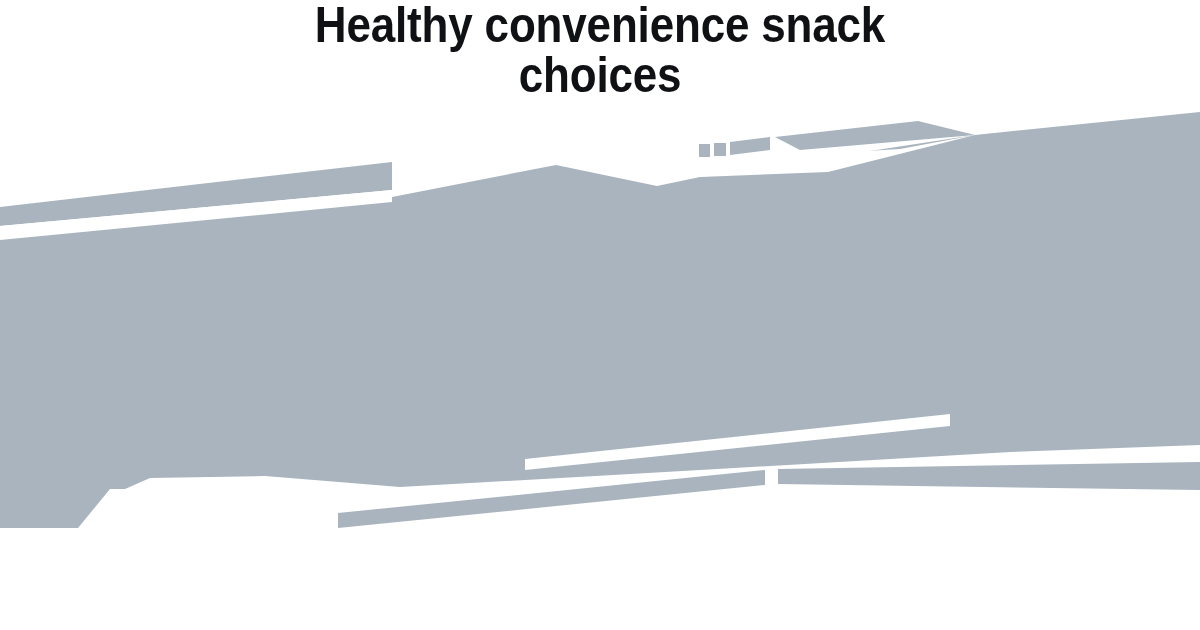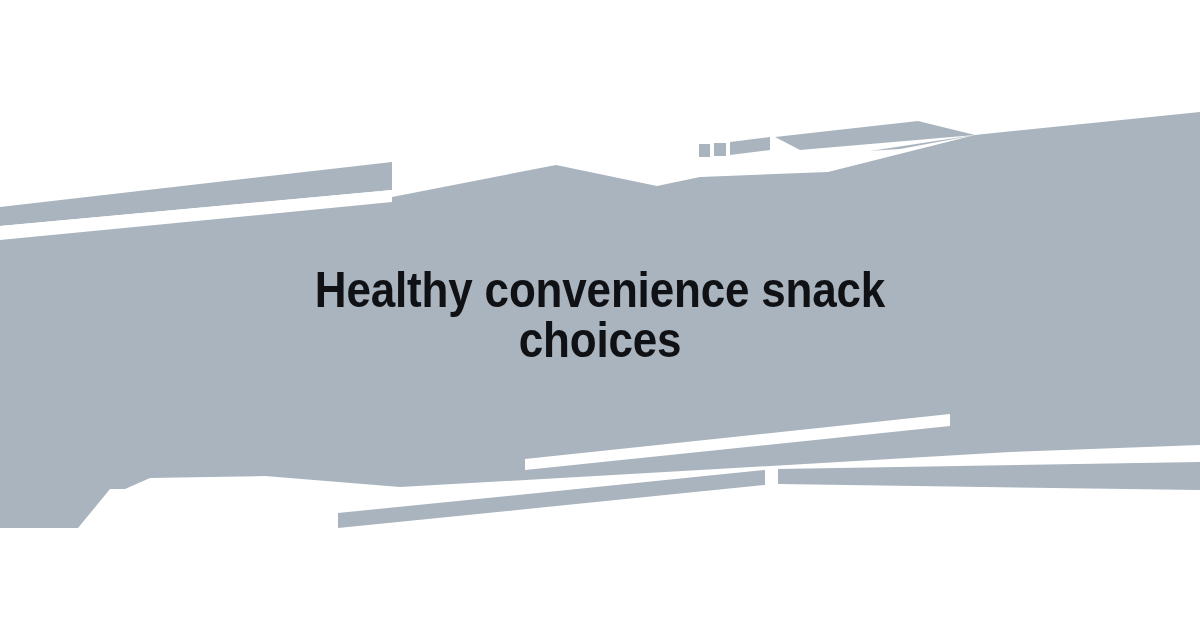--- a/index.html
+++ b/index.html
@@ -30,7 +30,7 @@
     width: 1200px;
     height: 630px;
     display: flex;
-    align-items: center;
+    align-items: flex-start;
     justify-content: center;
     pointer-events: none;
   }

